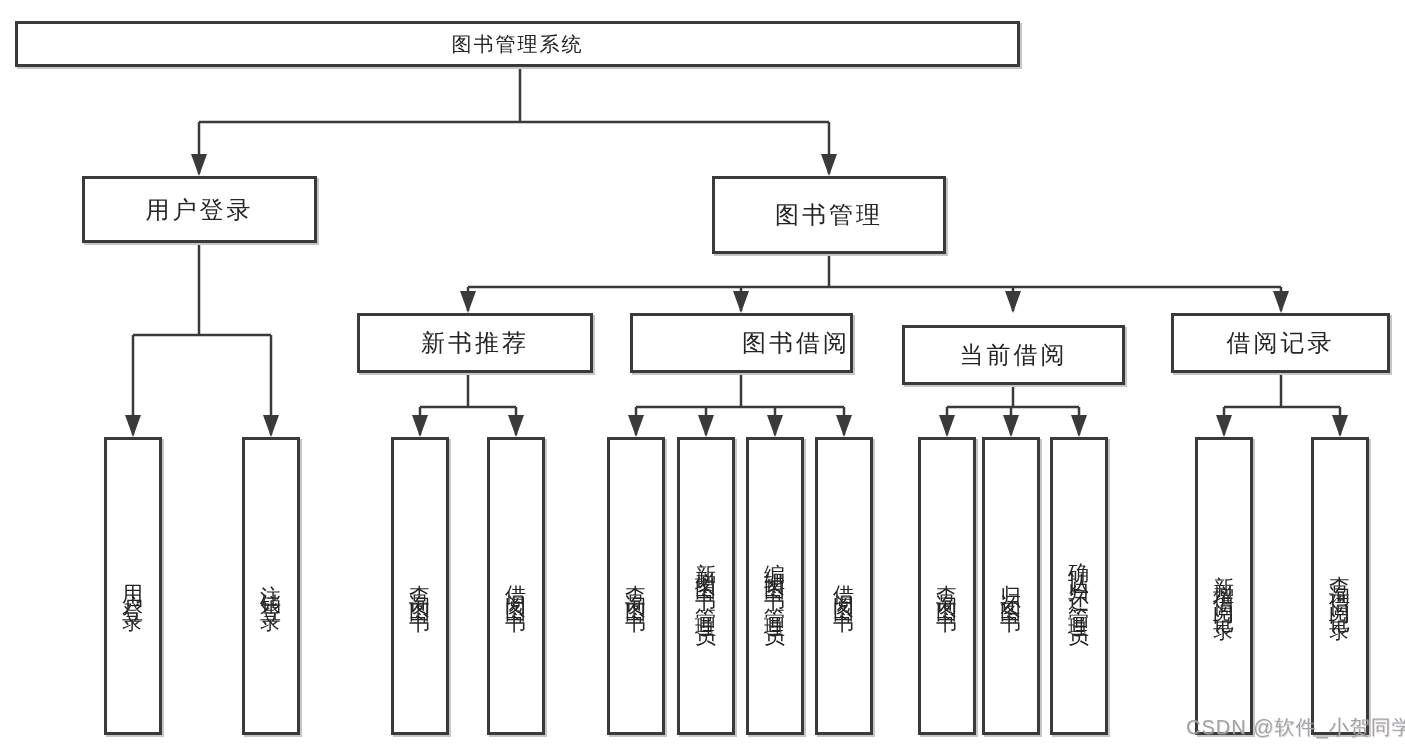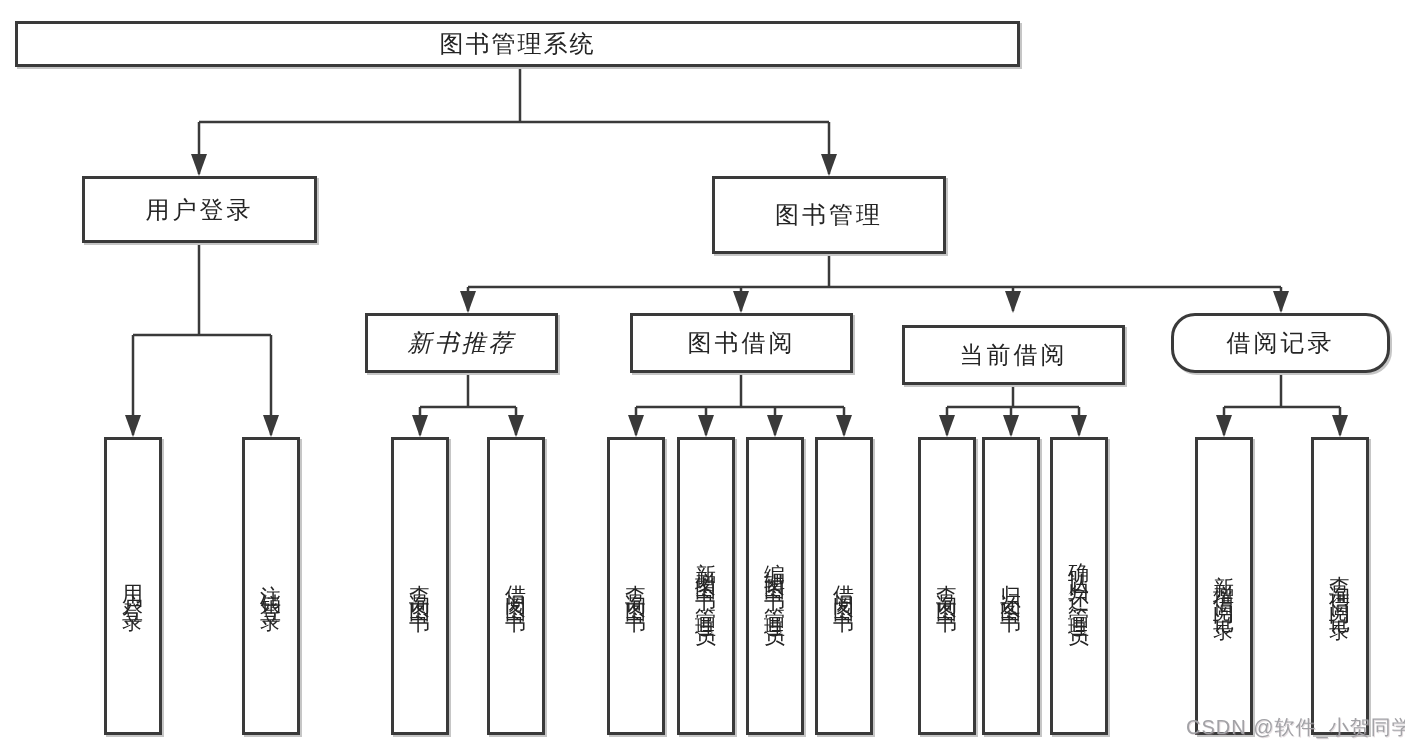--- a/index.html
+++ b/index.html
@@ -25,7 +25,7 @@
     white-space:nowrap;
     color:#242424;
   }
-  .title-label{font-size:24px;letter-spacing:2px;}
+  .title-label{font-size:20px;letter-spacing:2px;}
   .v-box span{
     writing-mode:vertical-rl;
     text-orientation:mixed;

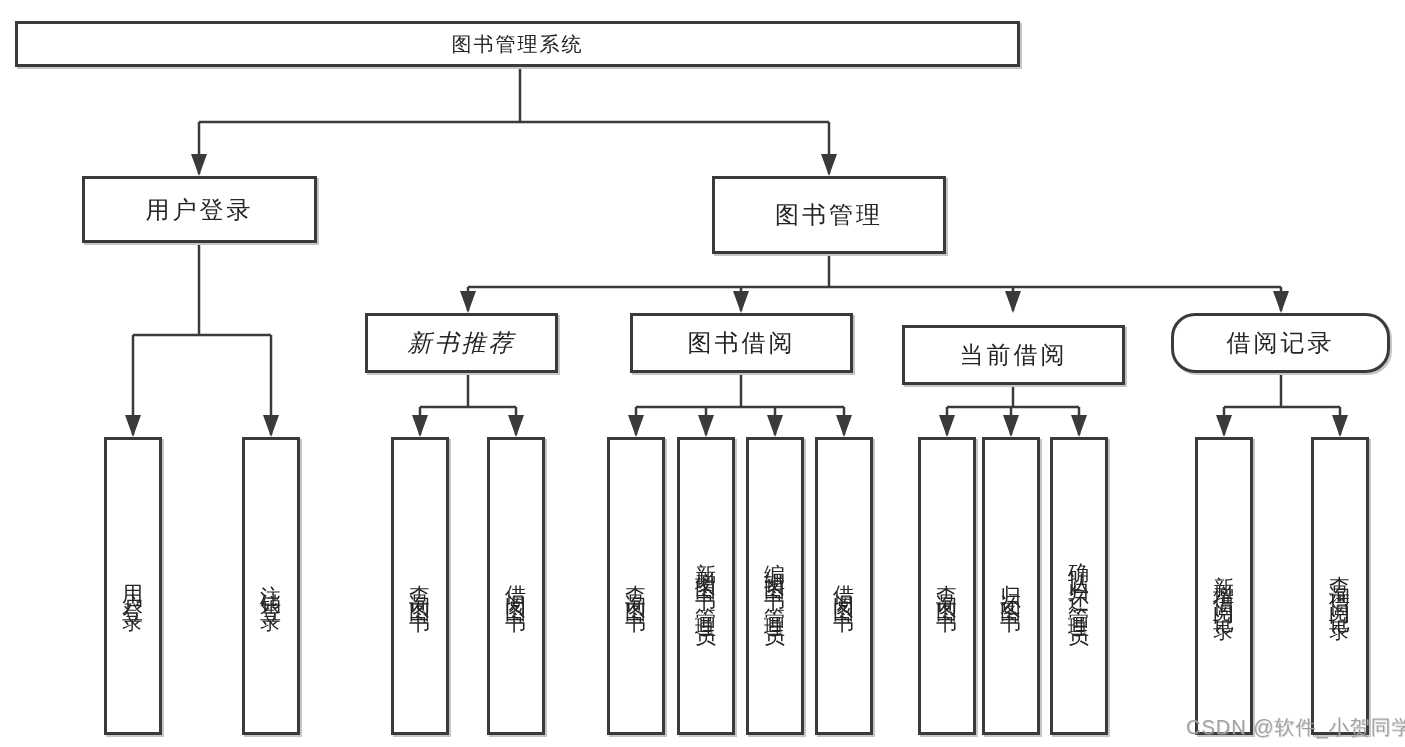--- a/index.html
+++ b/index.html
@@ -109,7 +109,7 @@
   <span class="h-label">图书管理</span>
 </div>
 
-<div class="box" style="left:365px;top:313px;width:193px;height:60px;font-style:italic;">
+<div class="box" style="left:357px;top:313px;width:236px;height:60px;">
   <span class="h-label">新书推荐</span>
 </div>
 <div class="box" style="left:630px;top:313px;width:223px;height:60px;">

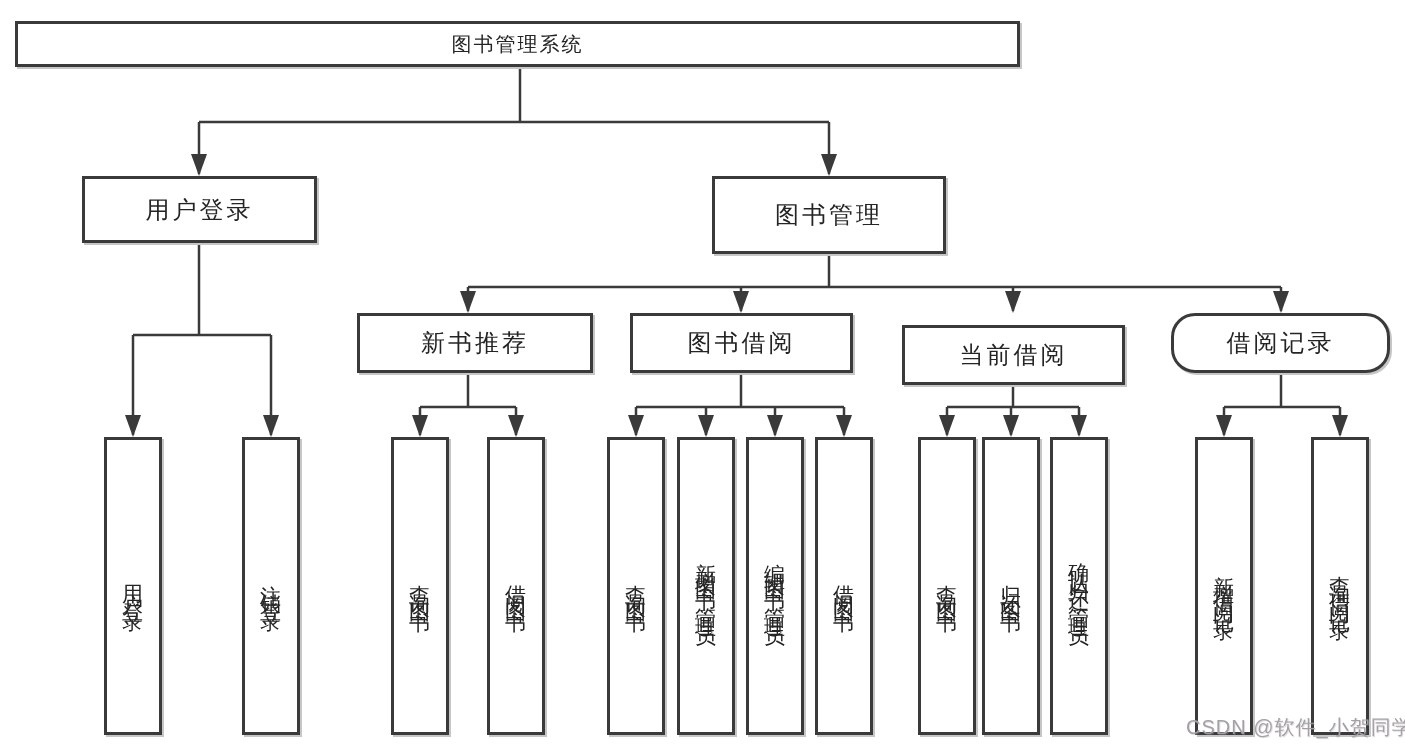--- a/index.html
+++ b/index.html
@@ -112,7 +112,7 @@
 <div class="box" style="left:357px;top:313px;width:236px;height:60px;">
   <span class="h-label">新书推荐</span>
 </div>
-<div class="box" style="left:630px;top:313px;width:223px;height:60px;">
+<div class="box" style="left:630px;top:313px;width:223px;height:60px;justify-content:flex-end;">
   <span class="h-label">图书借阅</span>
 </div>
 <div class="box" style="left:902px;top:313px;width:223px;height:60px;margin-top:12px;">

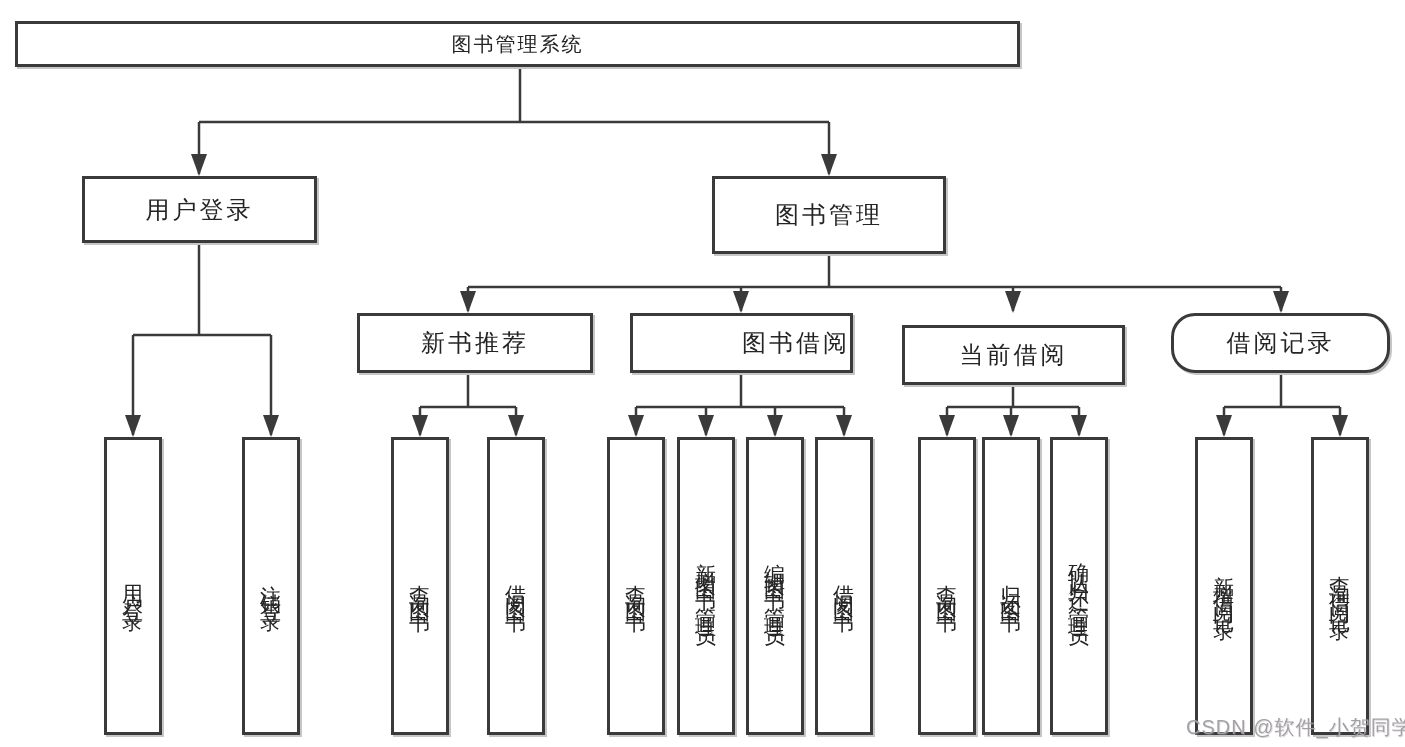--- a/index.html
+++ b/index.html
@@ -118,7 +118,7 @@
 <div class="box" style="left:902px;top:313px;width:223px;height:60px;margin-top:12px;">
   <span class="h-label">当前借阅</span>
 </div>
-<div class="box" style="left:1171px;top:313px;width:219px;height:60px;border-radius:24px;">
+<div class="box" style="left:1171px;top:313px;width:219px;height:60px;">
   <span class="h-label">借阅记录</span>
 </div>
 

